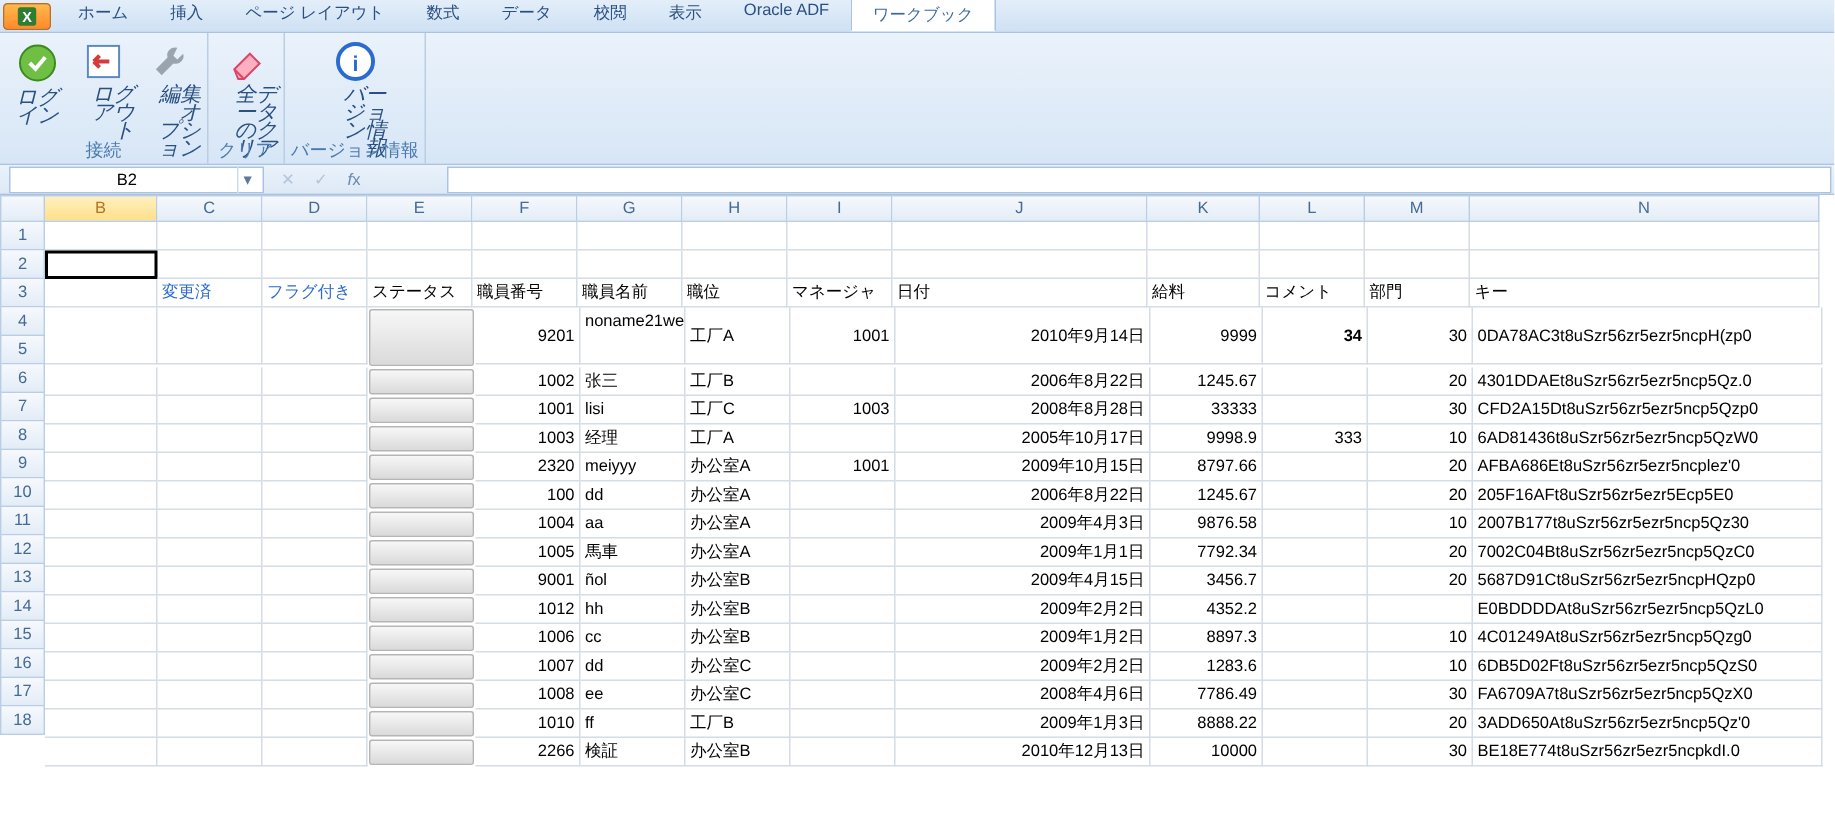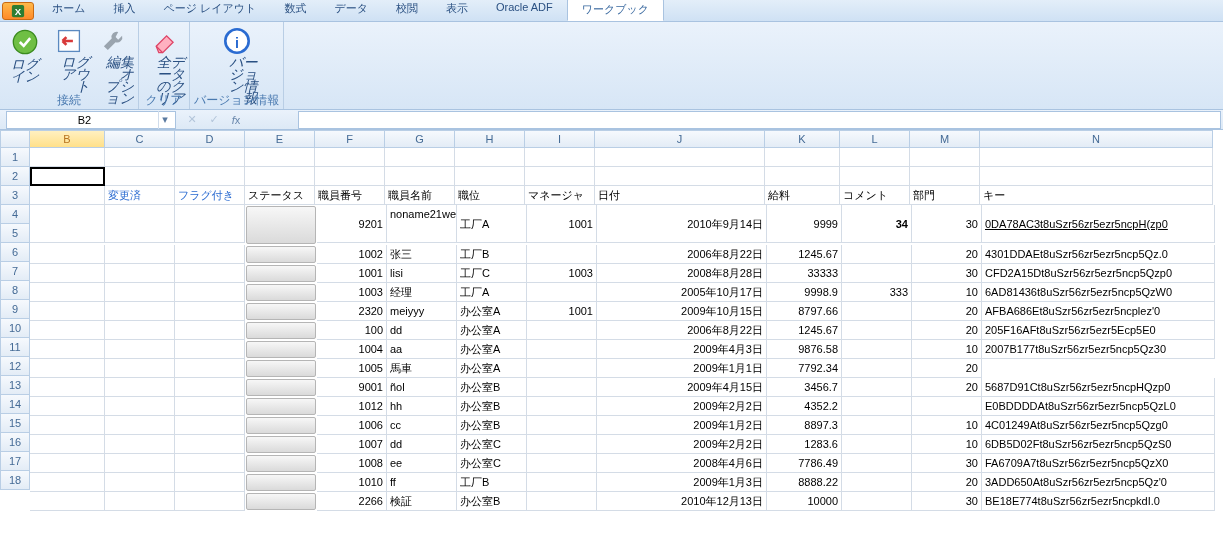--- a/index.html
+++ b/index.html
@@ -248,7 +248,7 @@
           <div class="cell colK num" style="height: 38px; line-height: 36px; display: flex; align-items: flex-end; justify-content: flex-end;">9999</div>
           <div class="cell colL num" style="height: 38px; line-height: 36px; display: flex; align-items: flex-end; justify-content: flex-end; font-weight: bold;">34</div>
           <div class="cell colM num" style="height: 38px; line-height: 36px; display: flex; align-items: flex-end; justify-content: flex-end;">30</div>
-          <div class="cell colN" style="height: 38px; line-height: 36px; display: flex; align-items: flex-end; text-decoration: underline;">0DA78AC3t8uSzr56zr5ezr5ncpH(zp0</div>
+          <div class="cell colN" style="height: 38px; line-height: 36px; display: flex; align-items: flex-end;">0DA78AC3t8uSzr56zr5ezr5ncpH(zp0</div>
         </div>
         <div class="datarow">
           <div class="cell colB"></div>

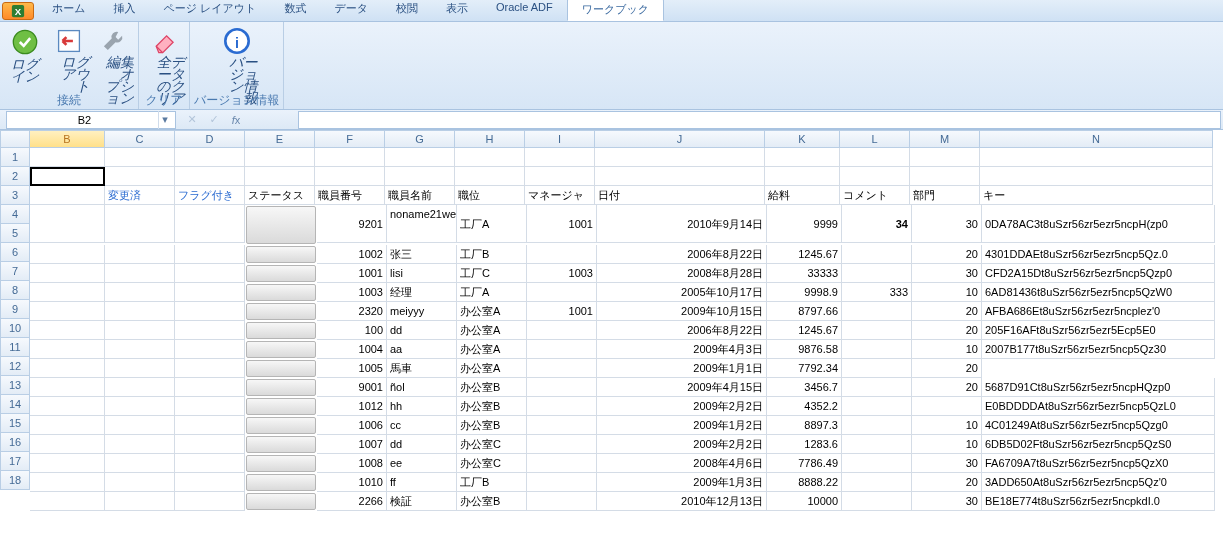--- a/index.html
+++ b/index.html
@@ -353,6 +353,7 @@
           <div class="cell colK num">7792.34</div>
           <div class="cell colL num"></div>
           <div class="cell colM num">20</div>
+          <div class="cell colN">7002C04Bt8uSzr56zr5ezr5ncp5QzC0</div>
         </div>
         <div class="datarow">
           <div class="cell colB"></div>

